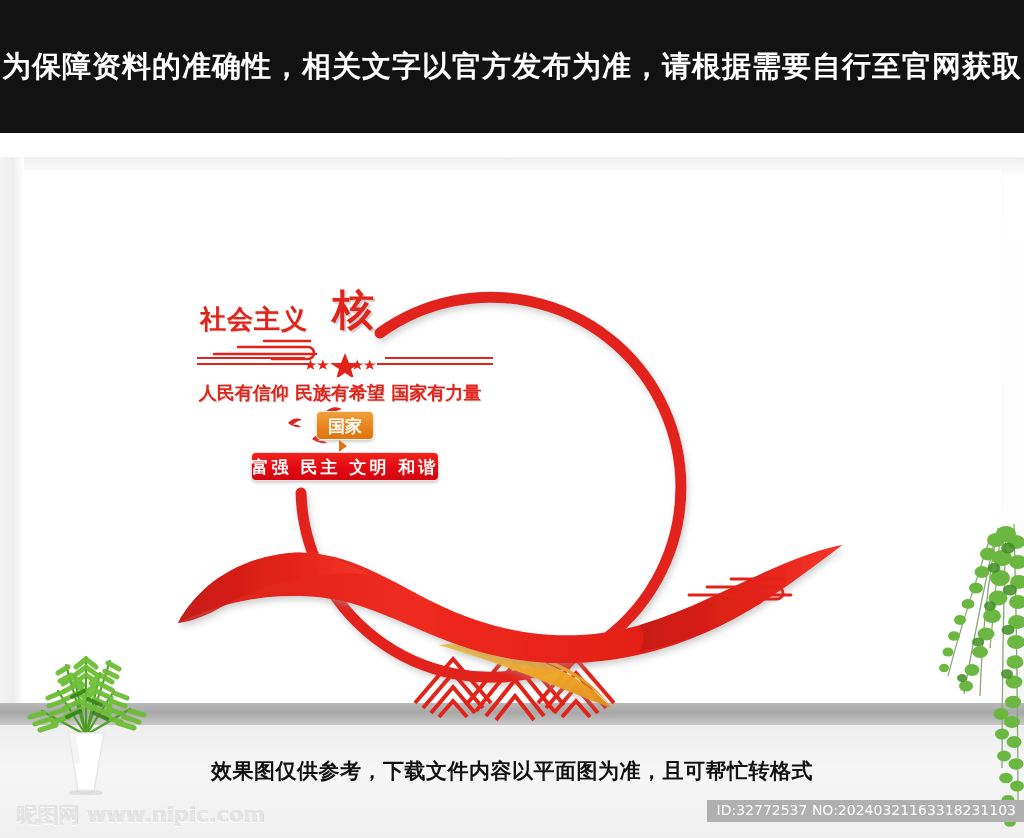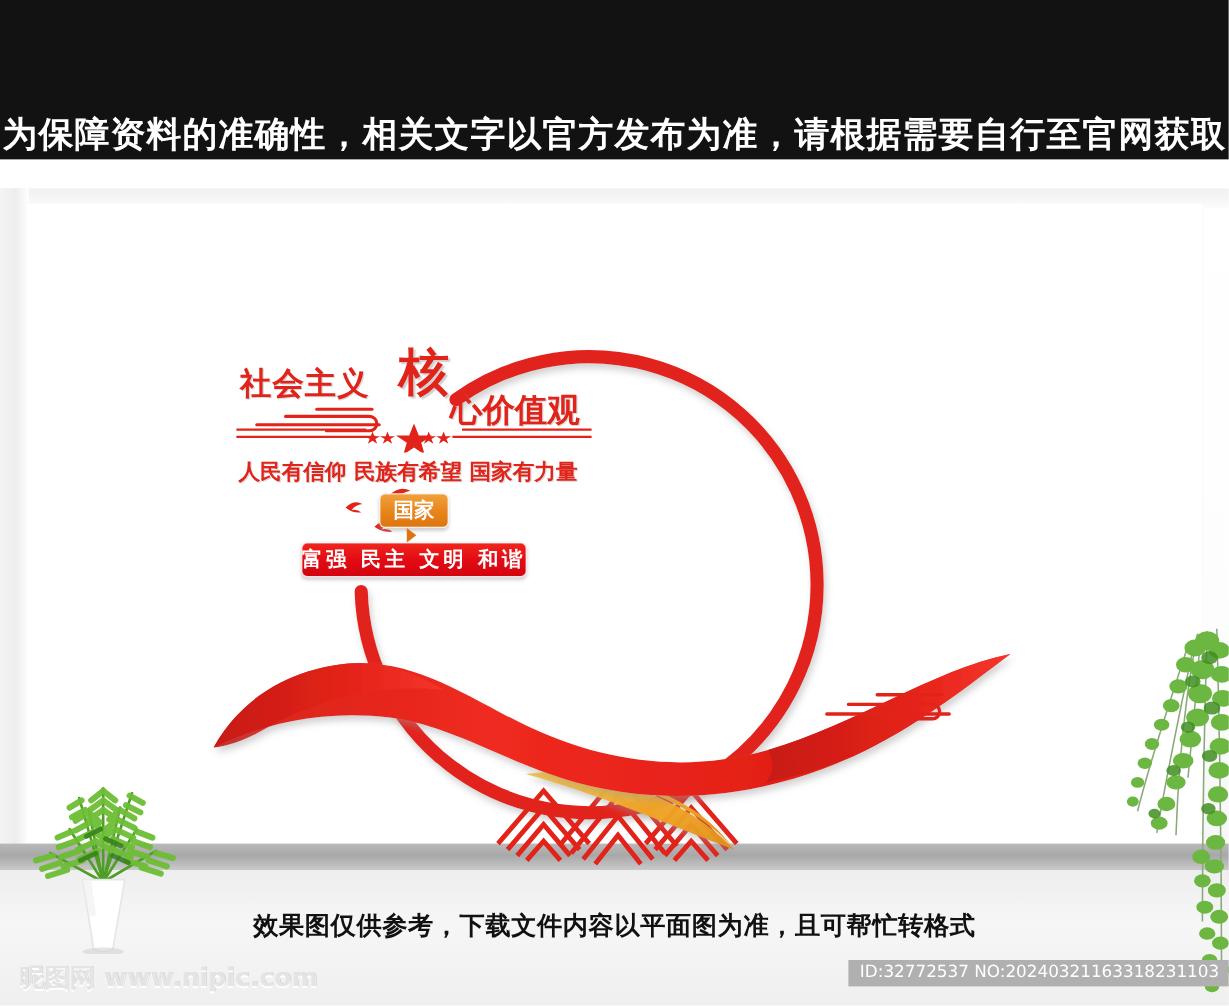--- a/index.html
+++ b/index.html
@@ -13,7 +13,7 @@
   
   .banner {
     position: absolute; left: 0; top: 0; width: 1024px; height: 133px;
-    background: #121212; display: flex; align-items: flex-end; justify-content: center;
+    background: #121212; display: flex; align-items: center; justify-content: center;
   }
   .banner-text {
     color: #ffffff; font-size: 29px; font-weight: bold; letter-spacing: 1px;

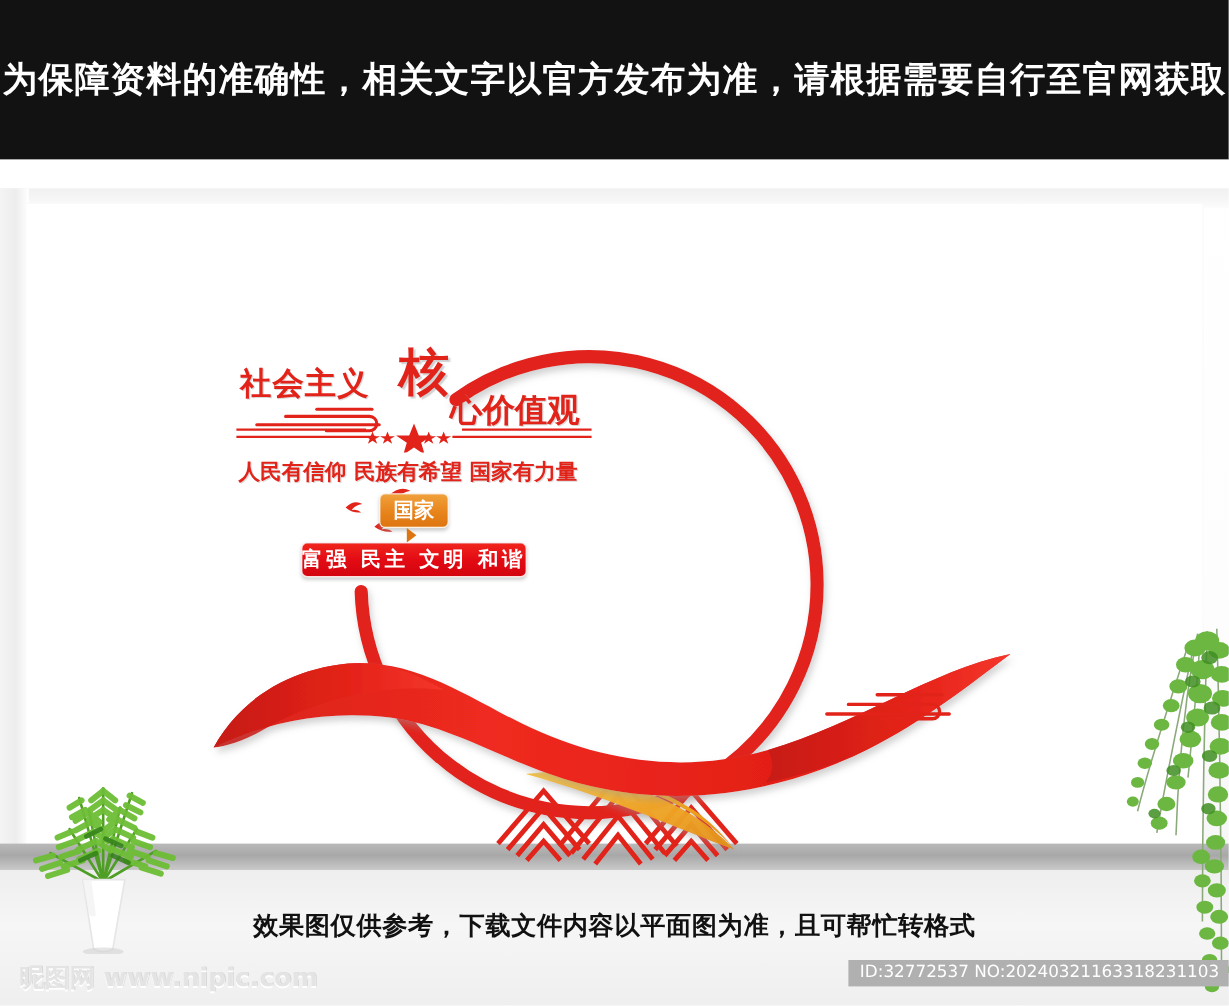--- a/index.html
+++ b/index.html
@@ -276,7 +276,6 @@
     <div class="title-wrap">
       <div class="title-main">社会主义</div>
       <div class="title-big">核</div>
-      <div class="title-sub">心价值观</div>
     </div>
 
     <div class="slogan">人民有信仰 民族有希望 国家有力量</div>

